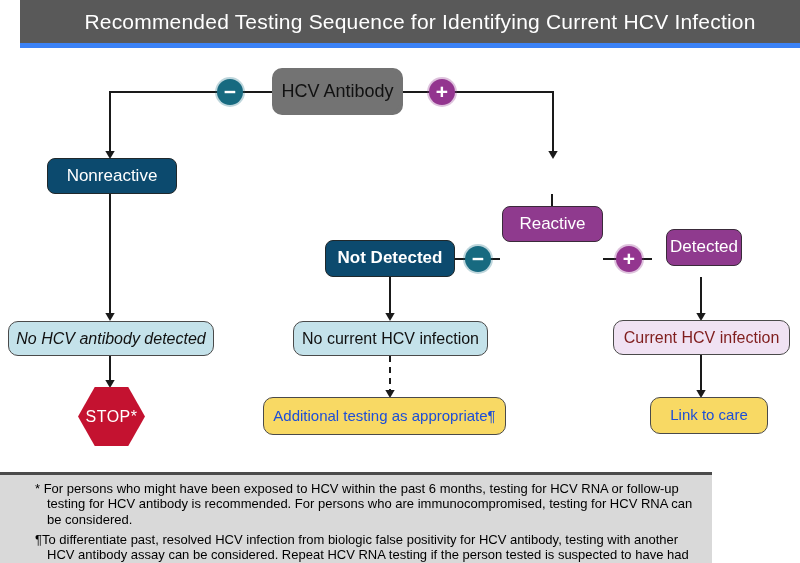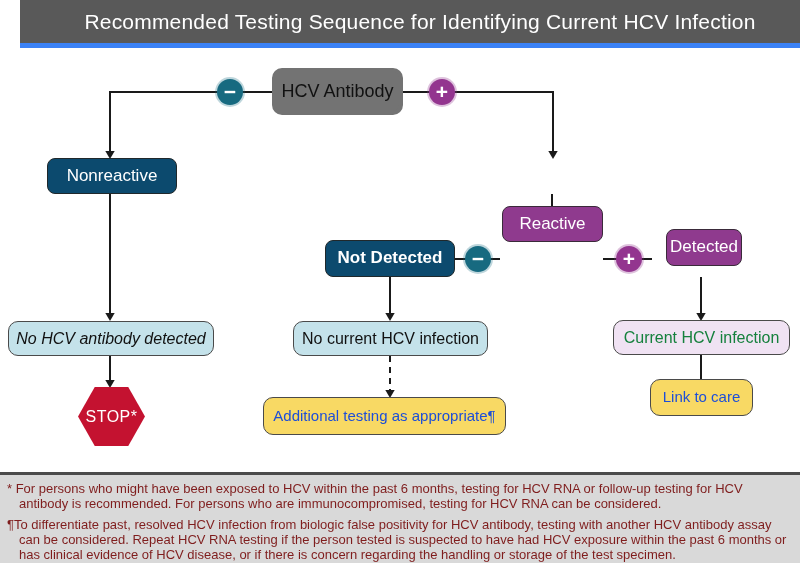--- a/index.html
+++ b/index.html
@@ -26,7 +26,7 @@
   .teal{background:#0c4a6e;border:1.5px solid #20282b;border-radius:8px;font-size:17px;color:#fff;}
   .purple{background:#8F3A8E;border:1.5px solid #3a2a3a;border-radius:8px;font-size:17px;color:#fff;}
   .lightblue{background:#C4E2EA;border:1.4px solid #4a4a4a;border-radius:10px;font-size:16px;color:#111;}
-  .lavender{background:#F0E2F3;border:1.4px solid #4a4a4a;border-radius:10px;font-size:16px;color:#15803d;}
+  .lavender{background:#F0E2F3;border:1.4px solid #4a4a4a;border-radius:10px;font-size:16px;color:#7f1d1d;}
   .yellow{background:#F8D964;border:1.5px solid #4a4a4a;border-radius:10px;font-size:15px;color:#1d4ed8;}
   .stop{
     background:#C41230;color:#fff;font-size:16px;letter-spacing:.5px;z-index:2;

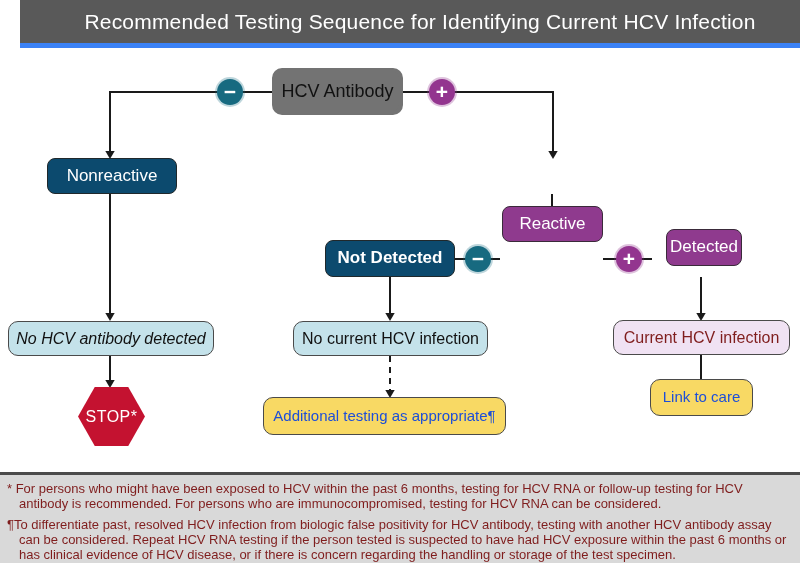--- a/index.html
+++ b/index.html
@@ -51,7 +51,7 @@
   #b-cur{left:613px;top:277px;width:177px;height:35px;}
   #b-stop{left:78px;top:344px;width:67px;height:59px;}
   #b-addtest{left:263px;top:354px;width:243px;height:38px;}
-  #b-link{left:650px;top:336px;width:103px;height:37px;text-align:right;}
+  #b-link{left:650px;top:354px;width:118px;height:37px;text-align:right;}
   #s-ab-neg{left:217px;top:36px;}
   #s-ab-pos{left:429px;top:36px;}
   #s-rna-neg{left:465px;top:203px;}

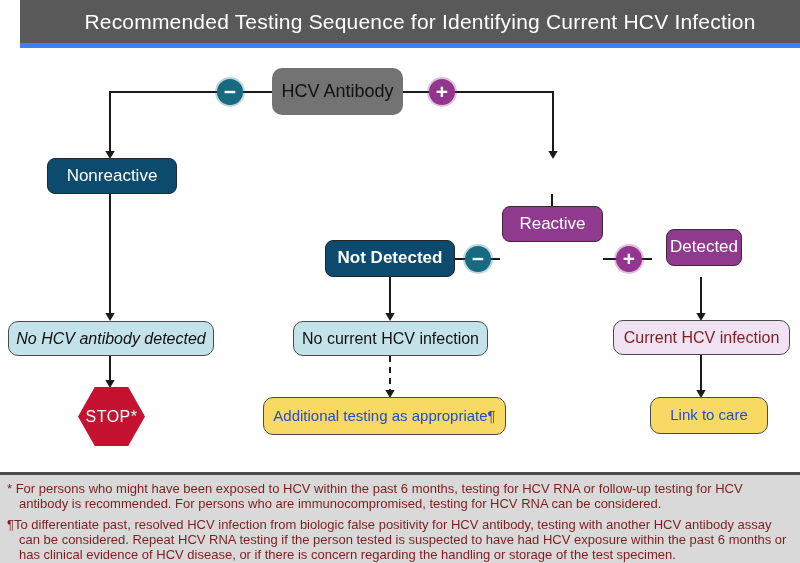--- a/index.html
+++ b/index.html
@@ -58,9 +58,9 @@
   #s-rna-pos{left:616px;top:203px;}
   
   .footer{
-    position:absolute;left:0;top:472px;width:800px;height:91px;box-sizing:border-box;
-    background:#D9D9D9;border-top:3px solid #4B4B4B;padding:6px 8px 0 7px;
-    font-size:13px;line-height:1.18;color:#7f1d1d;
+    position:absolute;left:0;top:472px;width:712px;height:91px;box-sizing:border-box;
+    background:#D9D9D9;border-top:3px solid #4B4B4B;padding:6px 8px 0 35px;
+    font-size:13px;line-height:1.18;color:#000000;
   }
   .footnote{margin:0 0 5px 0;padding-left:12px;text-indent:-12px;}
 </style>

